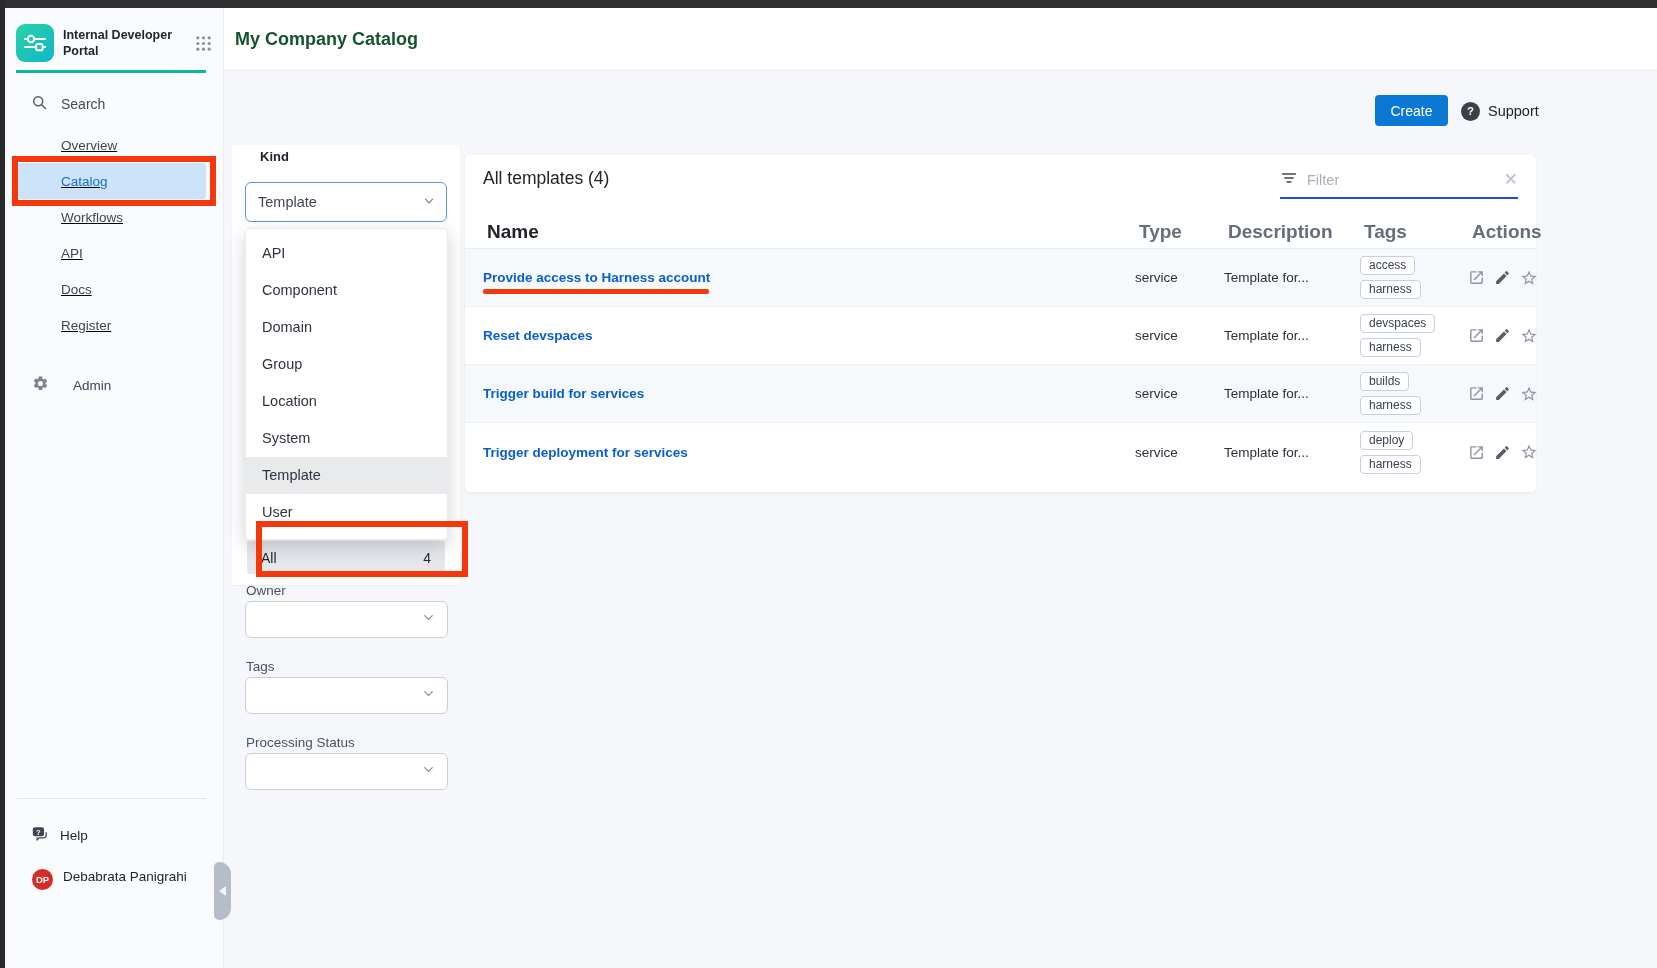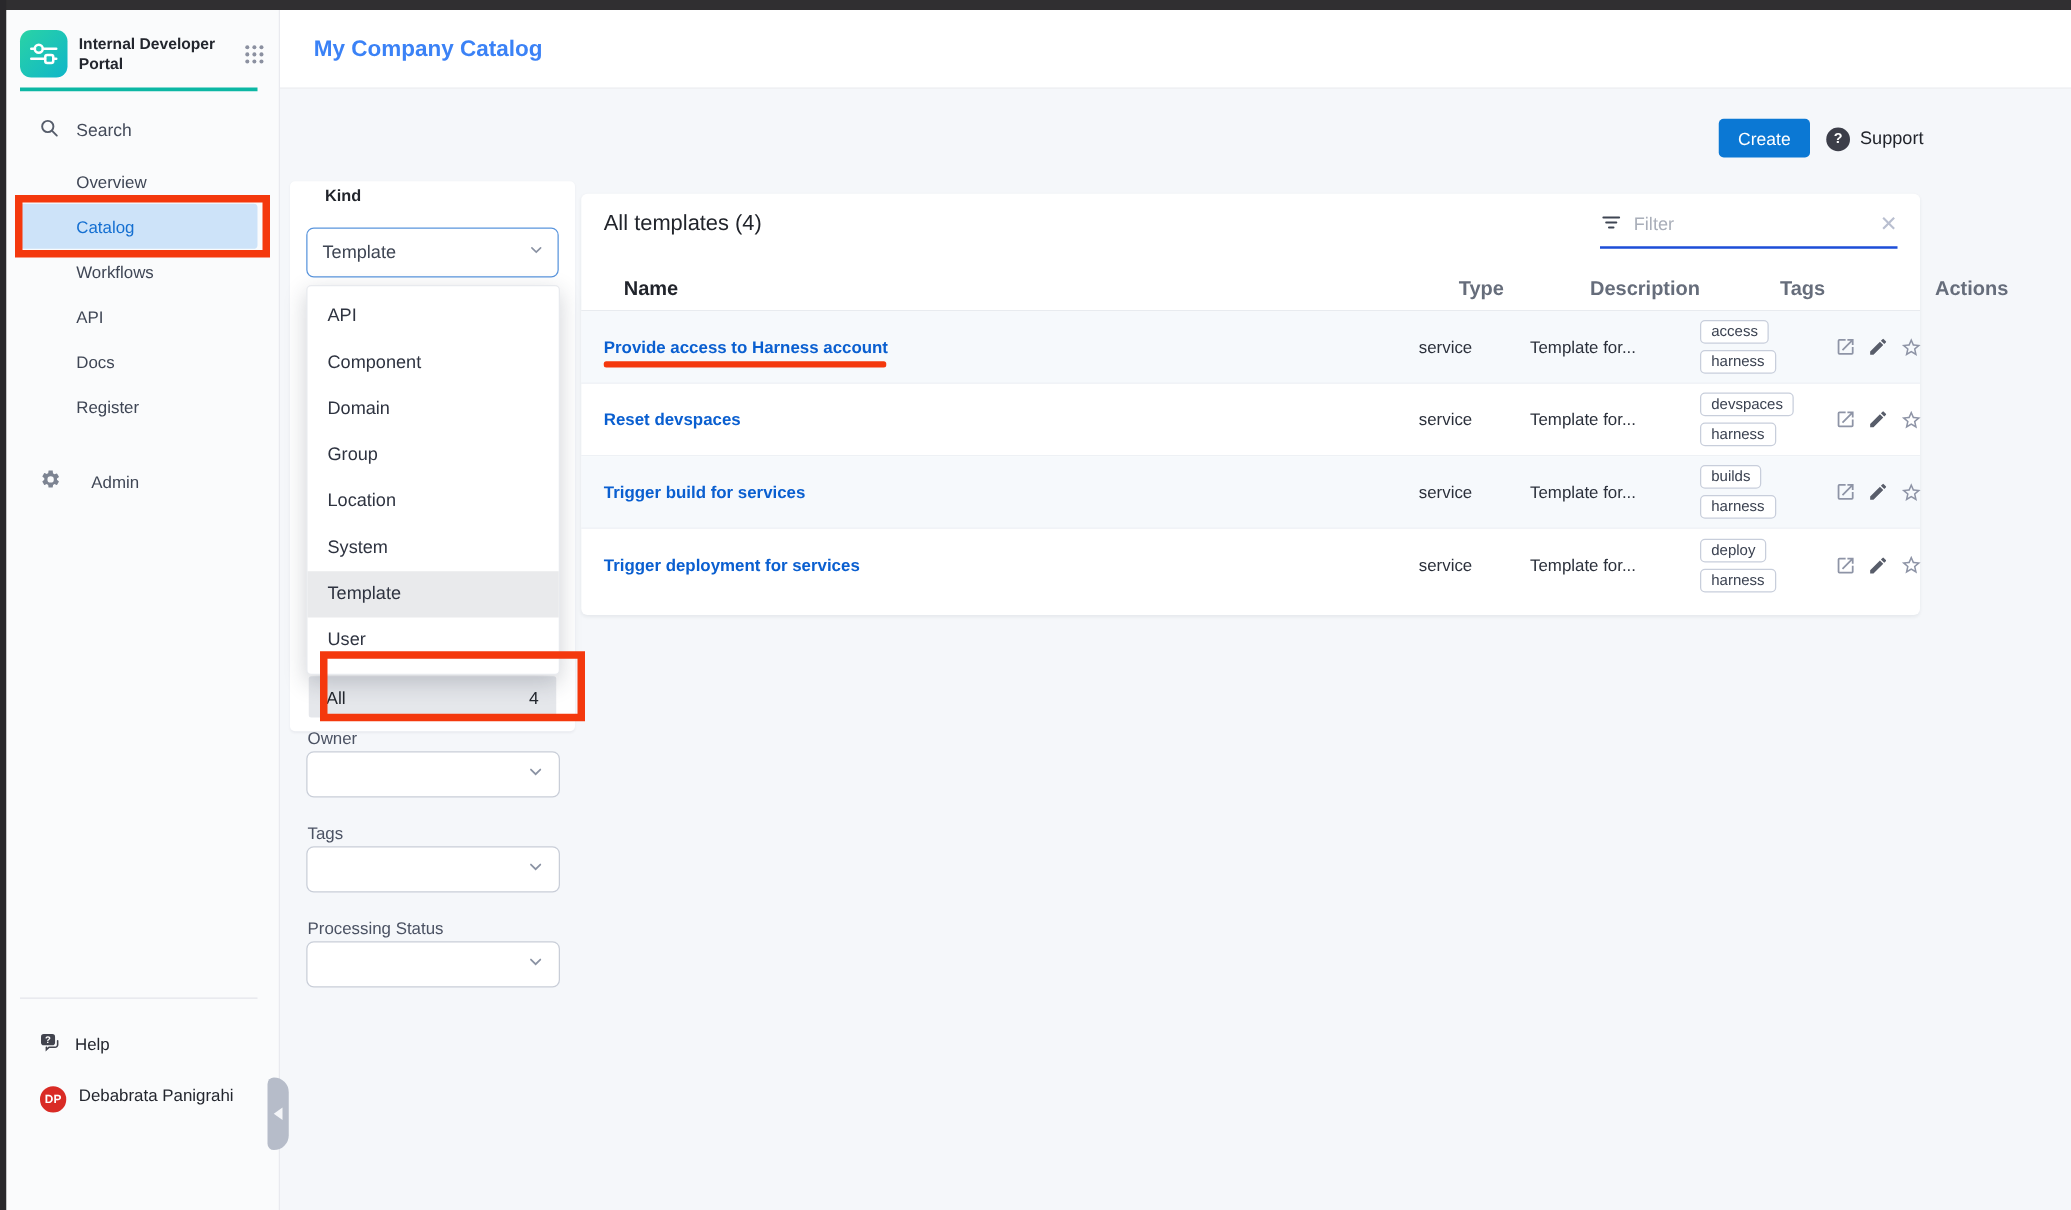--- a/index.html
+++ b/index.html
@@ -36,7 +36,7 @@
 
   
   .topbar { position:absolute; left:224px; top:8px; width:1433px; height:63px; background:#fff; border-bottom:1px solid #eaecef; z-index:4; display:flex; align-items:center; }
-  .topbar h1 { margin-left:27px; font-size:18px; font-weight:bold; color:#3b82f6;text-align:center; }
+  .topbar h1 { margin-left:11px; font-size:18px; font-weight:bold; color:#14532d;text-align:center; }
 
   
   .content { position:absolute; left:224px; top:71px; width:1433px; height:897px; }

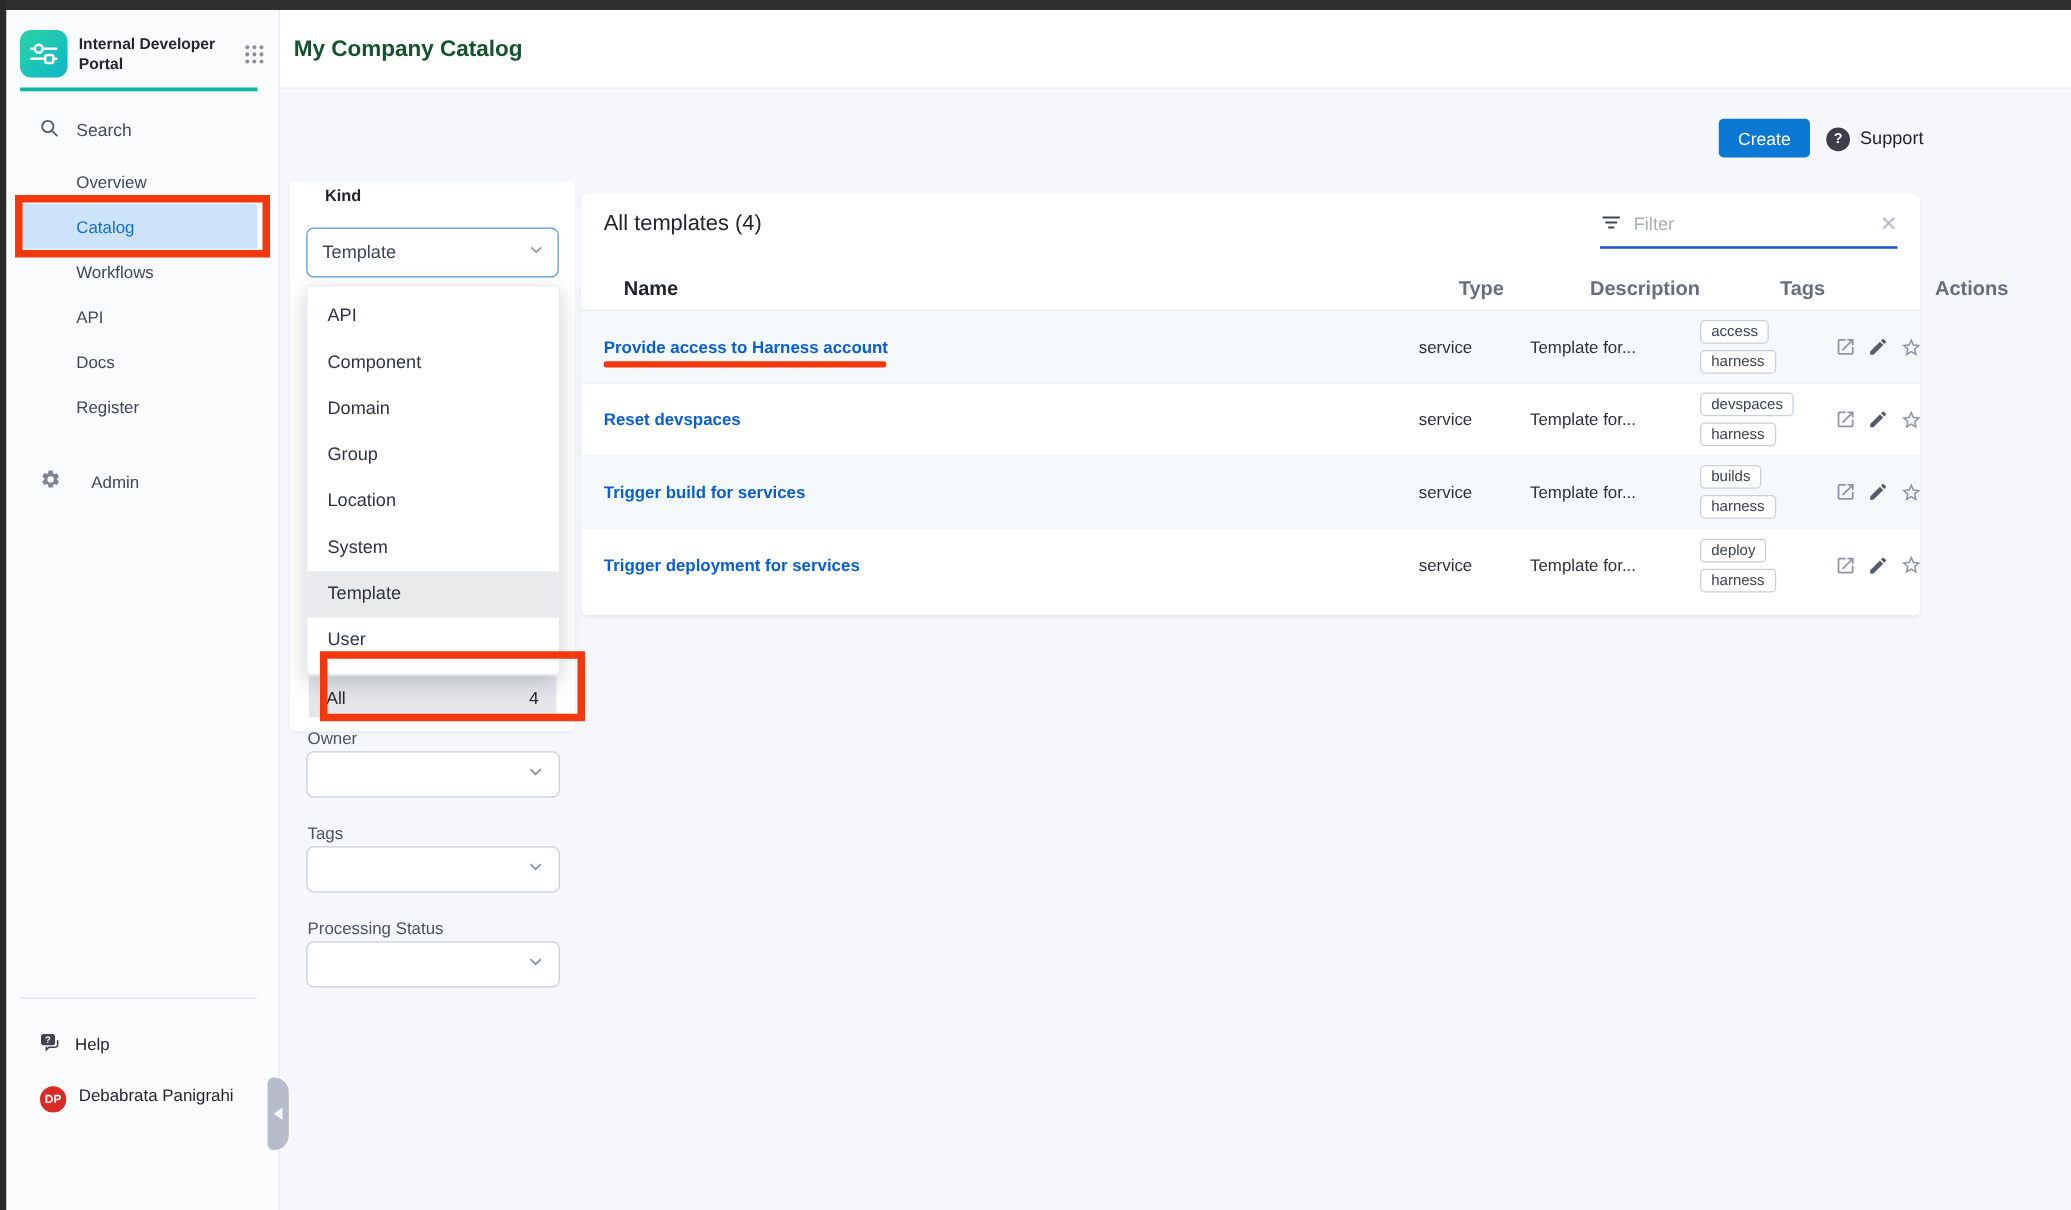--- a/index.html
+++ b/index.html
@@ -21,7 +21,7 @@
 
   .side-search { position:absolute; left:11px; top:79px; width:190px; height:34px; display:flex; align-items:center; gap:13px; padding-left:15px; font-size:14px; color:#434a59; cursor:pointer; }
 
-  .side-nav { position:absolute; left:11px; top:119px; width:190px; }
+  .side-nav { position:absolute; left:11px; top:119px; width:190px;text-decoration:underline; }
   .side-item { height:36px; display:flex; align-items:center; padding-left:45px; font-size:13.5px; color:#3f4655; cursor:pointer; border-radius:3px; }
   .side-item.active { background:#cde3f9; color:#146fd1; }
 

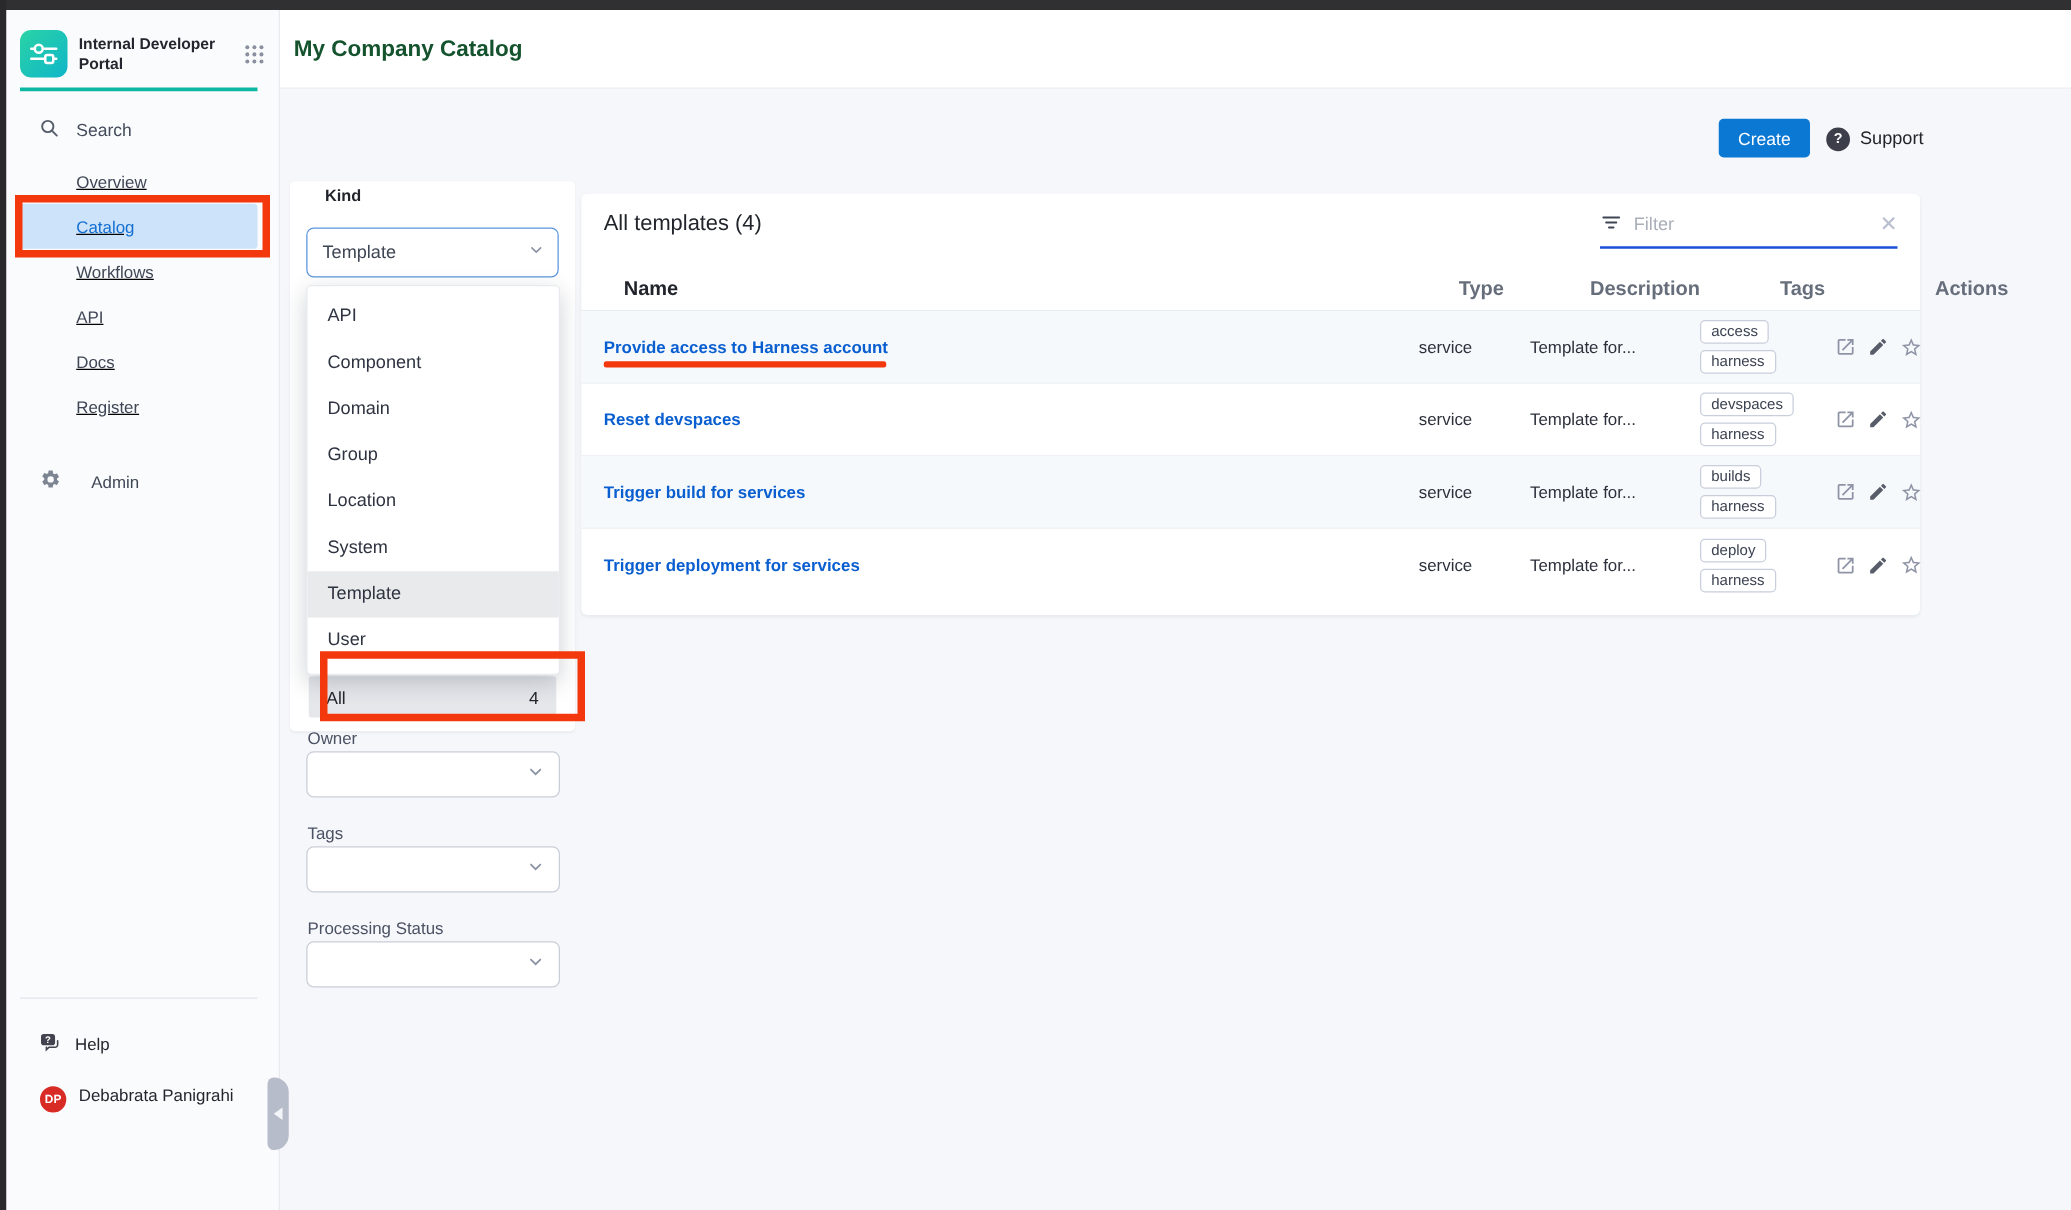--- a/index.html
+++ b/index.html
@@ -74,7 +74,7 @@
   .clear-x { color:#b9bfd0; font-size:17px; line-height:1; cursor:pointer; padding-bottom:2px; }
 
   .tgrid { display:grid; grid-template-columns:652px 89px 136px 108px 1fr; align-items:center; padding-left:18px; }
-  .thead { position:absolute; left:16px; top:60px; width:100%; height:33px; font-size:16px; font-weight:bold; color:#666d7b;gap:16px; }
+  .thead { position:absolute; left:4px; top:60px; width:100%; height:33px; font-size:19px; font-weight:bold; color:#666d7b; }
   .thead .c-name { color:#21242b; }
   .thead-rule { position:absolute; left:0; top:93px; width:100%; height:1px; background:#e8ebef; }
   .tbody { position:absolute; left:0; top:94px; width:100%; }

